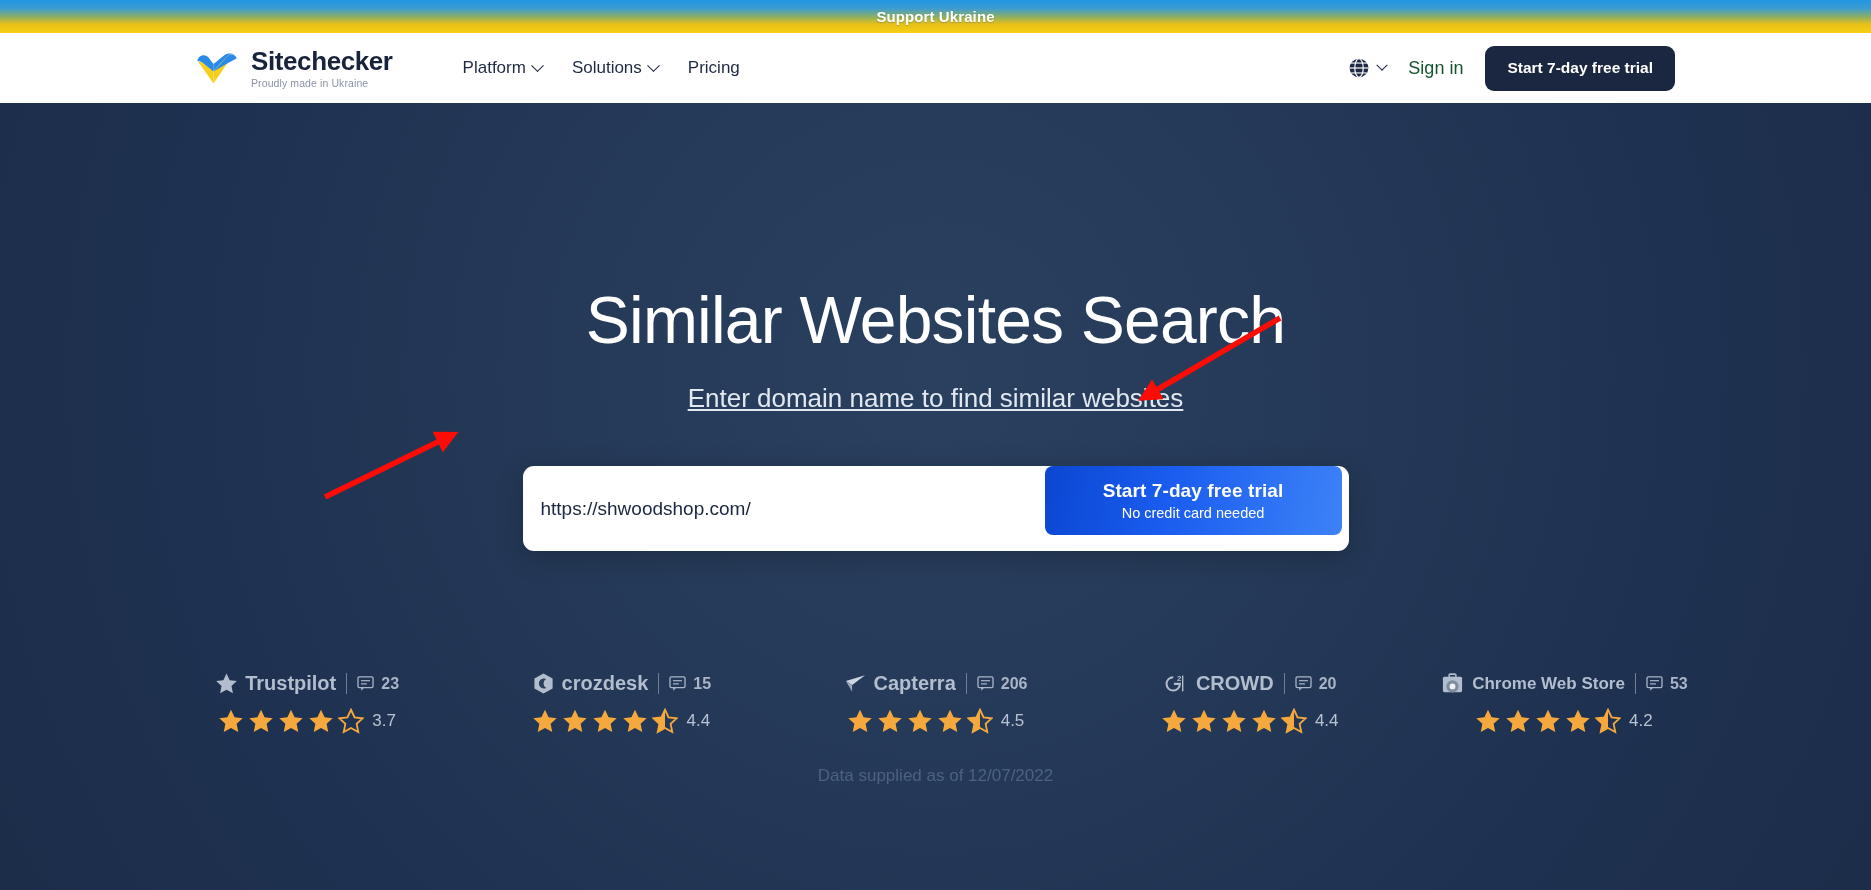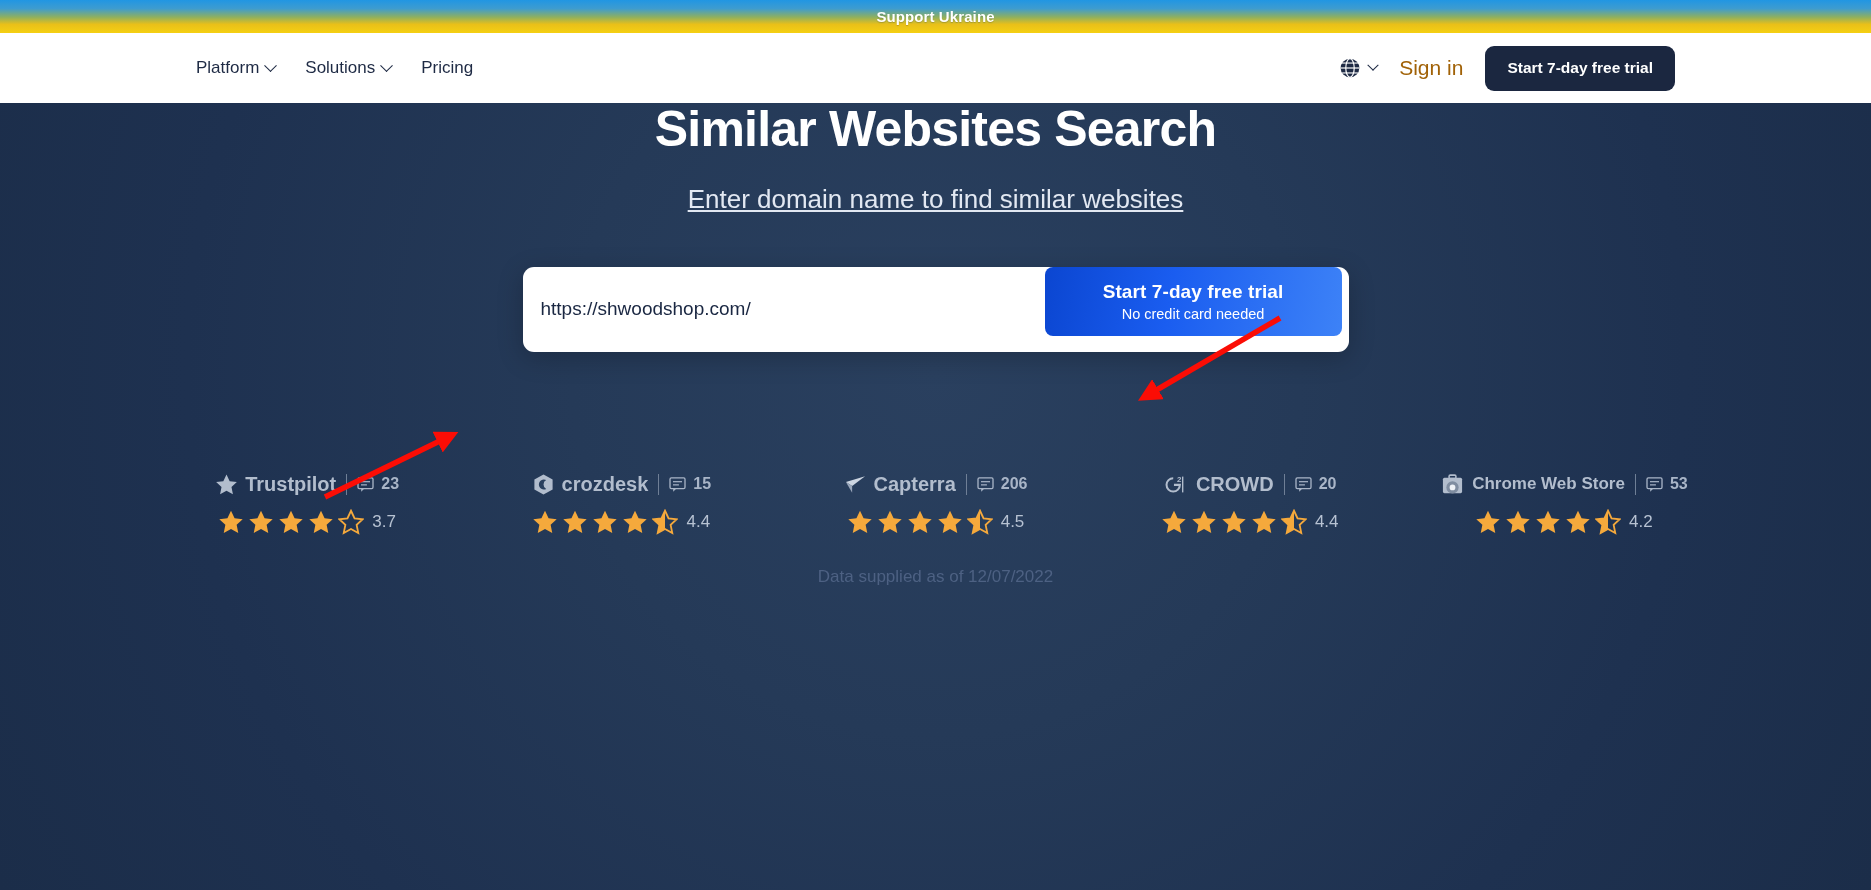--- a/index.html
+++ b/index.html
@@ -267,6 +267,19 @@
 
 <header class="site-header">
 
+  <a class="brand">
+    <svg class="brand-mark" viewBox="0 0 42 32">
+      <path d="M1.5 9.5 C1.5 3.5 8.5 1 12.5 5.5 L17.5 12 L17.5 20 L6 10.5 C4 8.8 1.5 9 1.5 9.5 Z" fill="#2b8ae8"></path>
+      <path d="M40.5 6.5 C40.5 3 35 0.5 31.5 4 L17.5 19 L17.5 12 L28 3.5 C33 -0.5 40.5 2 40.5 6.5 Z" fill="#2b8ae8"></path>
+      <path d="M2 9.6 L17.5 31.5 L17.5 19.5 L6.2 10.4 Z" fill="#f5cf1b"></path>
+      <path d="M17.5 31.5 L31.2 11.6 L31.2 4.2 L17.5 19.5 Z" fill="#f5cf1b"></path>
+      <path d="M17.5 19.4 L31.3 4.2 C34.8 0.6 40.5 3 40.5 6.6 L31.2 11.6 Z" fill="#2b8ae8"></path>
+    </svg>
+    <span class="brand-text">
+      <span class="brand-name">Sitechecker</span>
+      <span class="brand-tagline">Proudly made in Ukraine</span>
+    </span>
+  </a>
 
   <nav class="main-nav">
     <div class="nav-item">

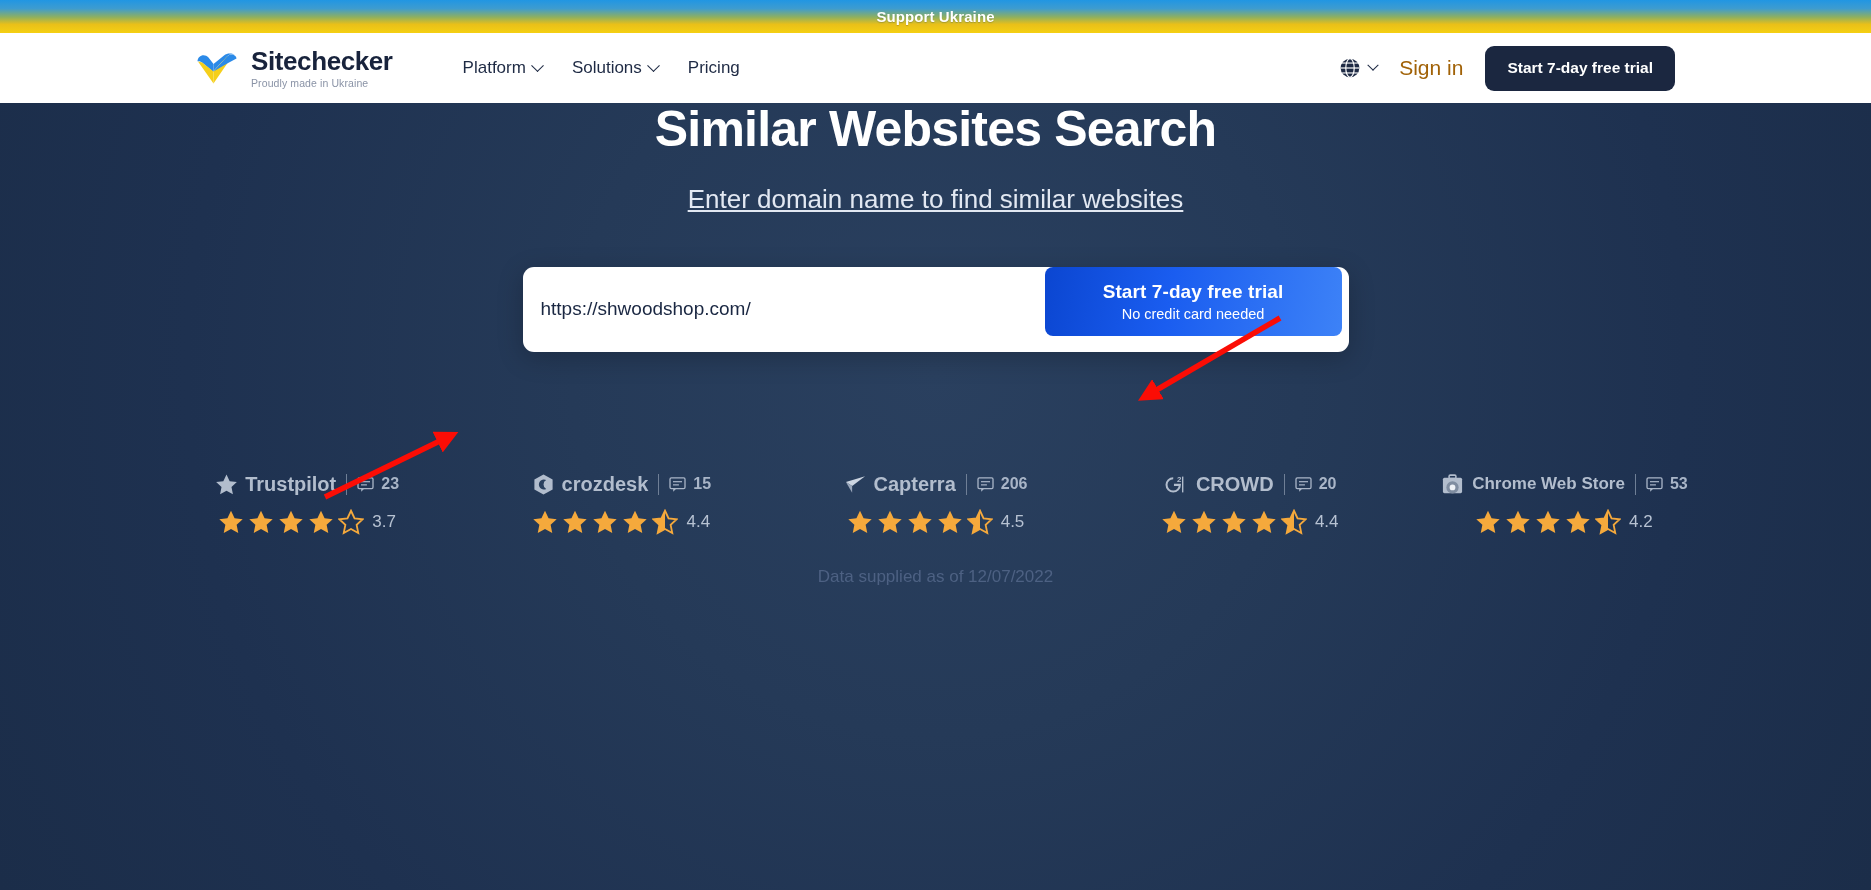--- a/index.html
+++ b/index.html
@@ -96,8 +96,8 @@
     transform: rotate(45deg) translate(-2px,-2px);
   }
   .signin-link {
-    font-size: 21px;
-    color: #a16207;
+    font-size: 18px;
+    color: #14532d;
     cursor: pointer;
     white-space: nowrap;
   }

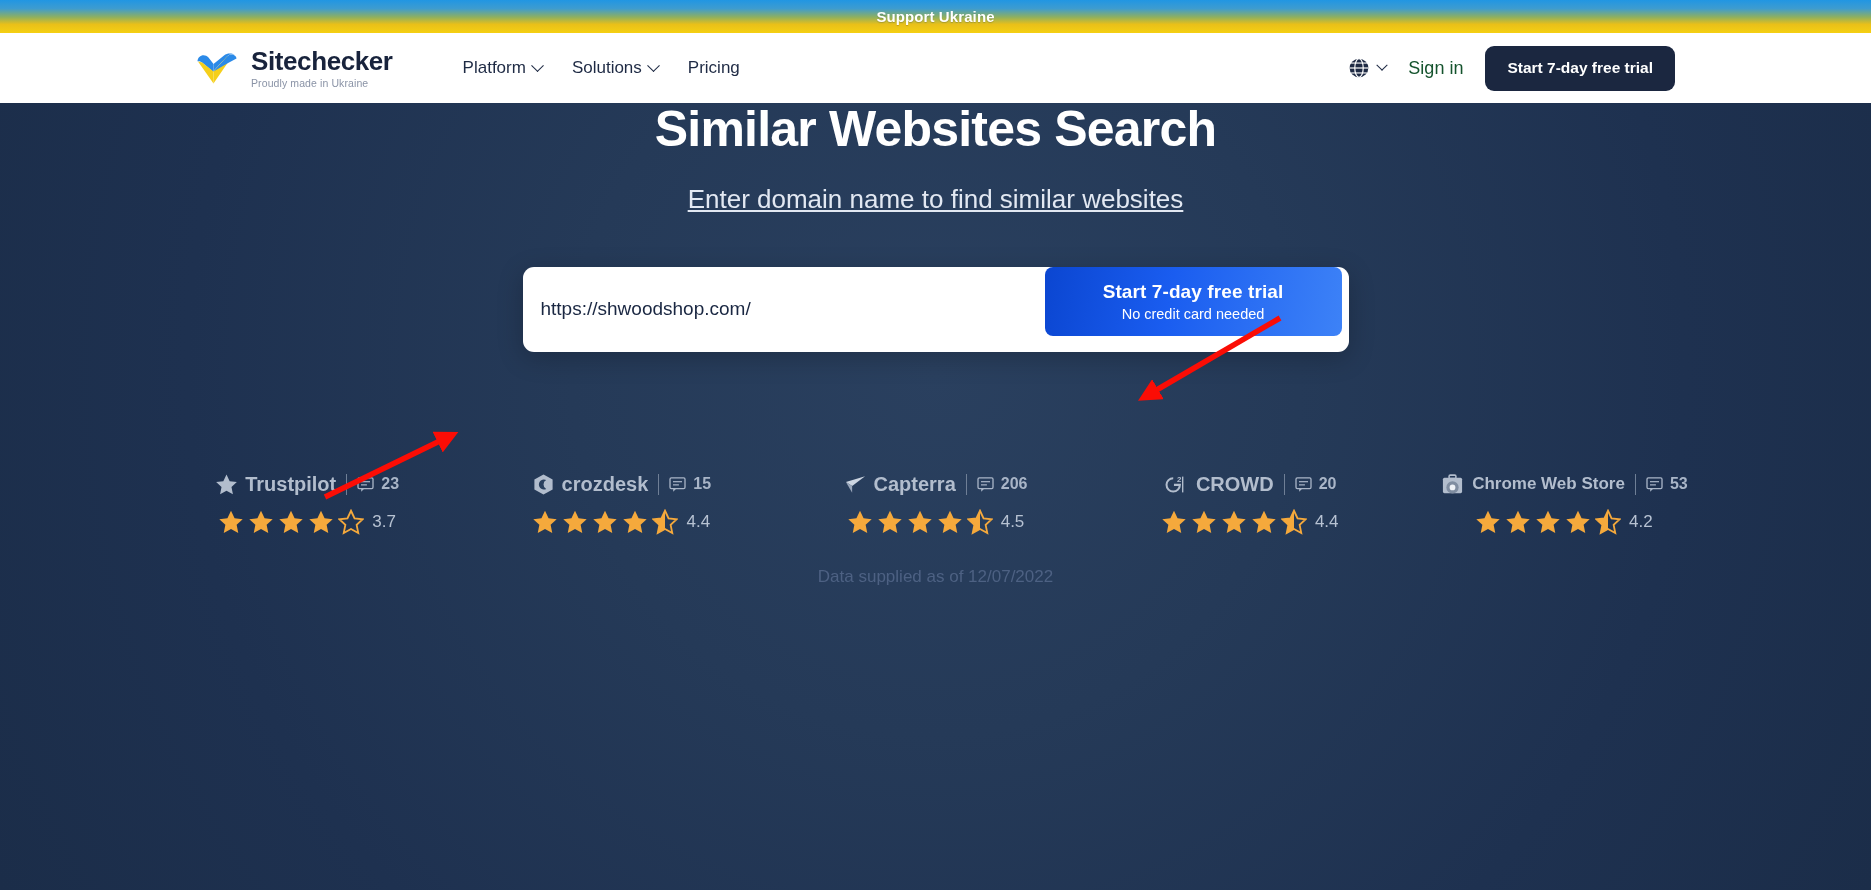--- a/index.html
+++ b/index.html
@@ -139,9 +139,10 @@
   .hero-title {
     text-align: center;
     color: #ffffff;
-    font-size: 50px;
-    font-weight: bold;
+    font-size: 66px;
+    font-weight: normal;
     letter-spacing: -0.8px;
+    padding-top: 183px;
     line-height: 1.05;
   }
   .hero-sub {

